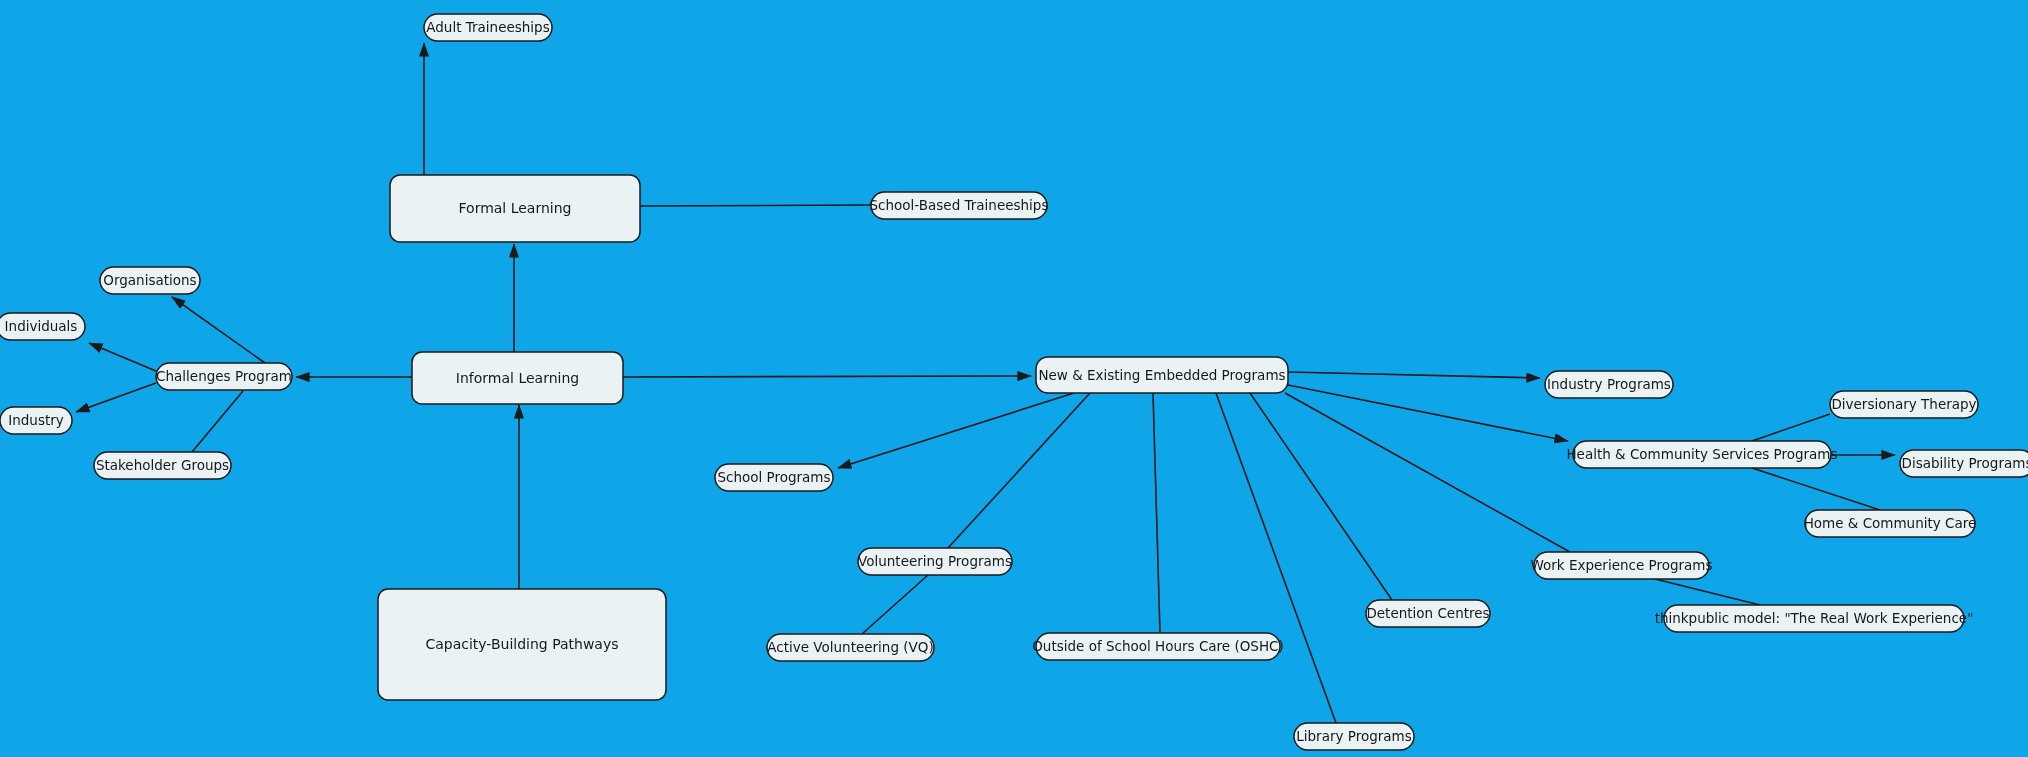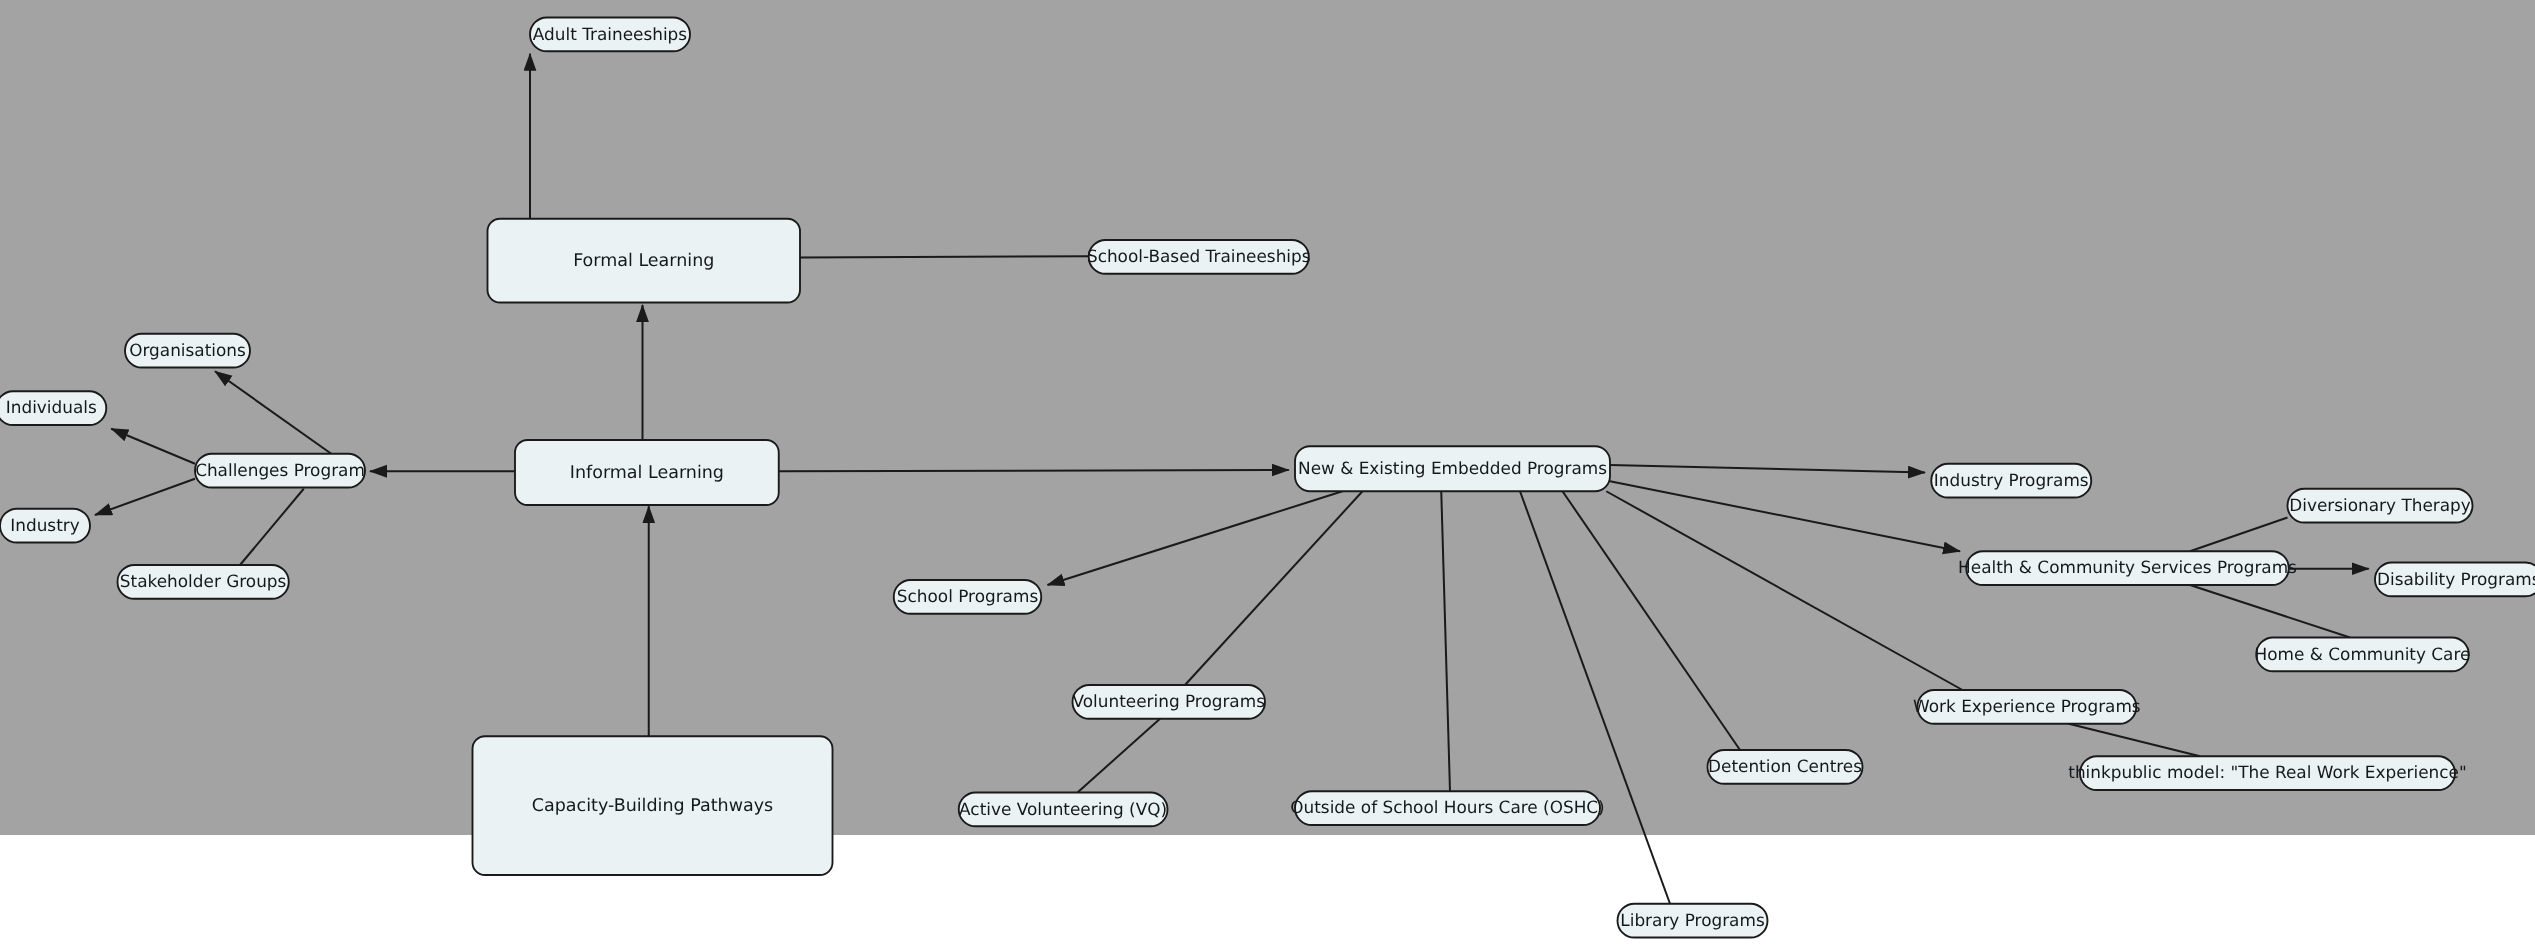--- a/index.html
+++ b/index.html
@@ -17,8 +17,8 @@
   #diagram-root {
     position: relative;
     width: 2028px;
-    height: 668px;
-    background: #a3a3a3;
+    height: 757px;
+    background: #0ea5e9;
   }
   svg#graph {
     position: absolute;

